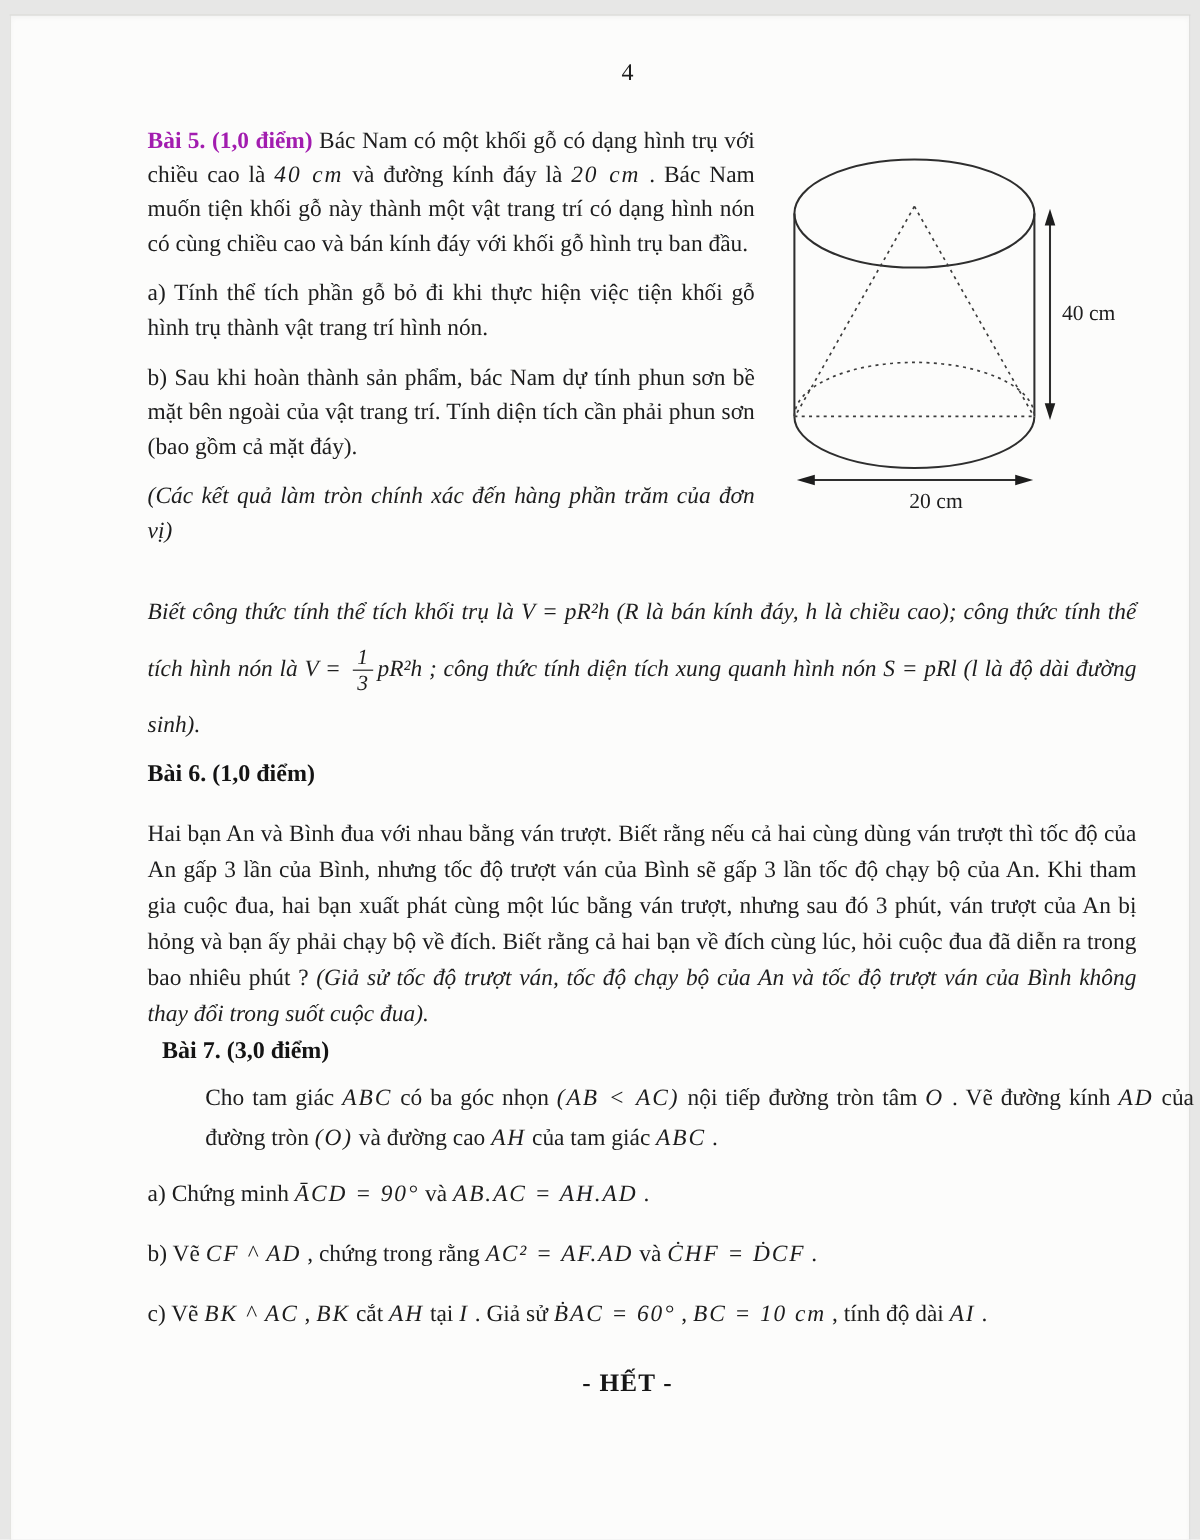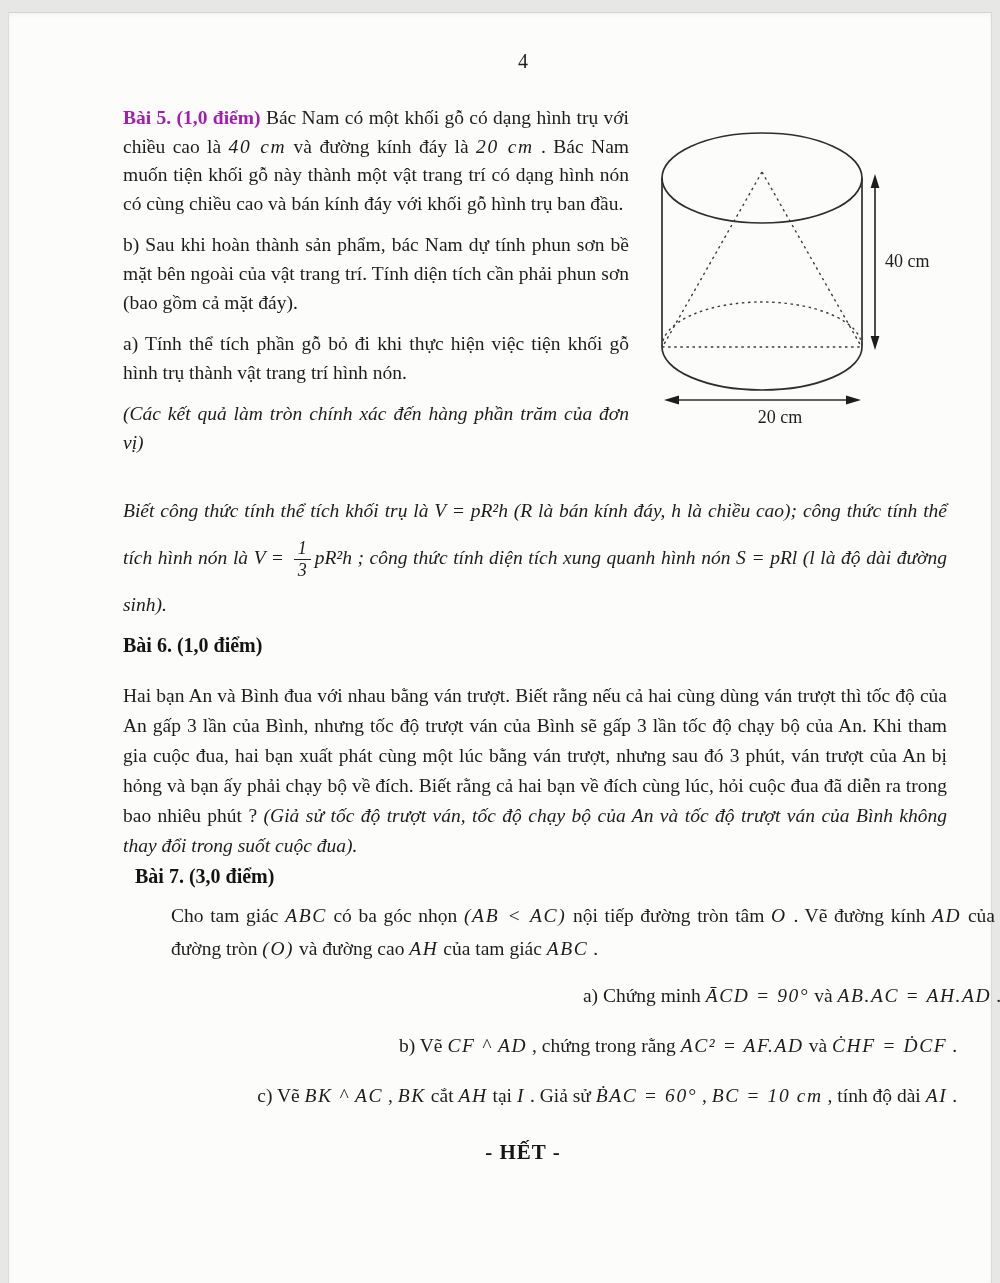--- a/index.html
+++ b/index.html
@@ -82,8 +82,8 @@
     </svg>
   </div>
   <p><span class="seg-b">Bài 5. (1,0 điểm) </span><span>Bác Nam có một khối gỗ có dạng hình trụ với chiều cao là </span><span class="seg-m">40 cm</span><span>  và đường kính đáy là </span><span class="seg-m">20 cm</span><span> . Bác Nam muốn tiện khối gỗ này thành một vật trang trí có dạng hình nón có cùng chiều cao và bán kính đáy với khối gỗ hình trụ ban đầu.</span></p>
+  <p><span>a) Tính thể tích phần gỗ bỏ đi khi thực hiện việc tiện khối gỗ hình trụ thành vật trang trí hình nón.</span></p>
   <p><span>b) Sau khi hoàn thành sản phẩm, bác Nam dự tính phun sơn bề mặt bên ngoài của vật trang trí. Tính diện tích cần phải phun sơn (bao gồm cả mặt đáy).</span></p>
-  <p><span>a) Tính thể tích phần gỗ bỏ đi khi thực hiện việc tiện khối gỗ hình trụ thành vật trang trí hình nón.</span></p>
   <p class="note"><span class="seg-i">(Các kết quả làm tròn chính xác đến hàng phần trăm của đơn vị)</span></p>
 </div>
 

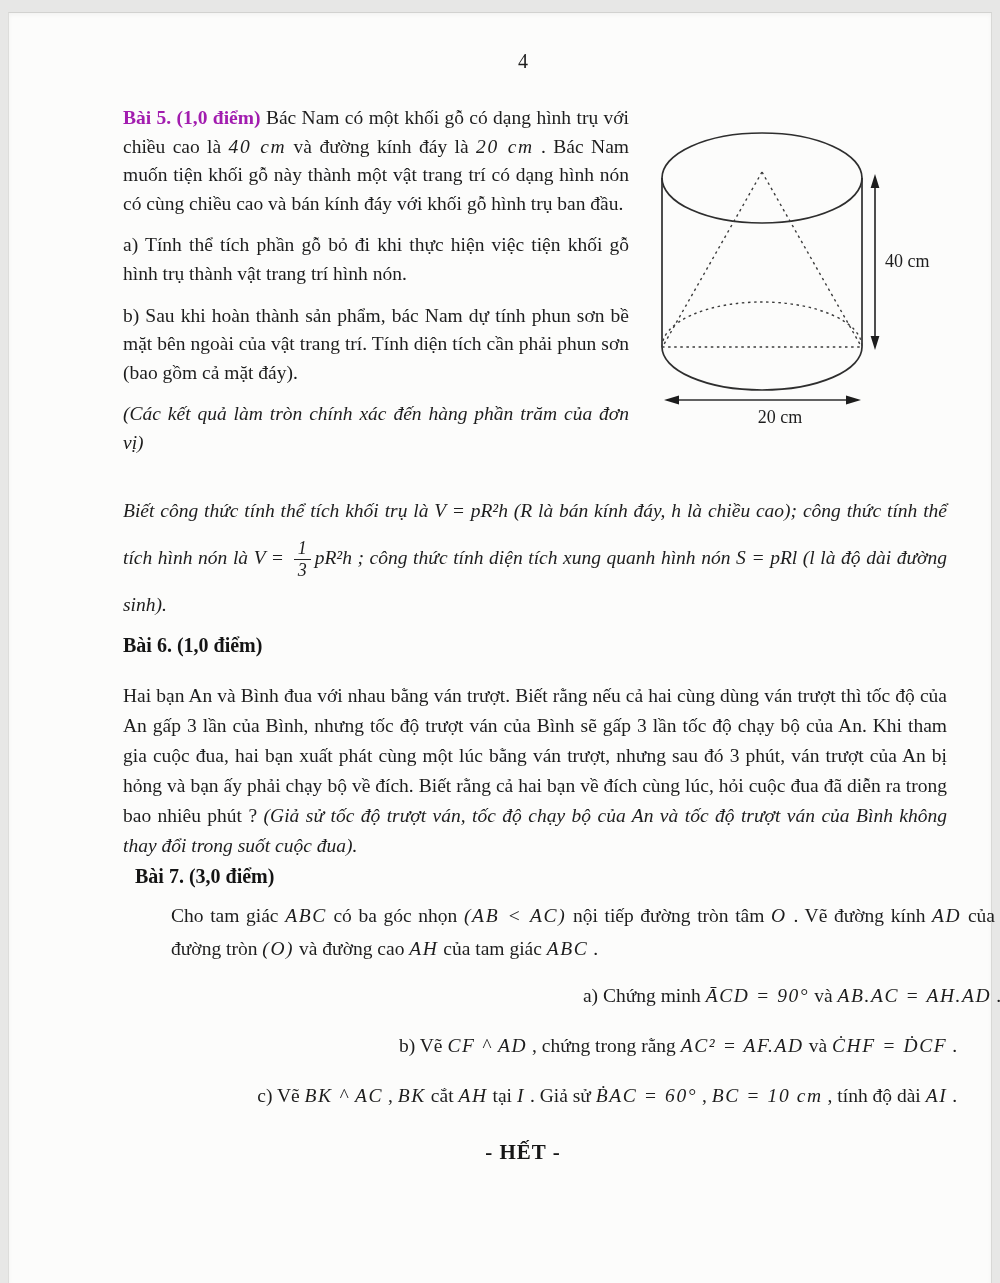--- a/index.html
+++ b/index.html
@@ -18,7 +18,7 @@
     border-right:1px solid #d8d8d6;
     box-shadow:inset 0 2px 4px rgba(0,0,0,0.04);
   }
-  .abs{position:absolute;text-align:right;}
+  .abs{position:absolute;}
   .page-number{top:50px;left:0;width:1046px;text-align:center;font-size:20px;}
   .bai5-block{top:104px;left:123px;width:824px;text-align:justify;}
   .bai5-block p{margin:0 0 13px 0;line-height:28.6px;}

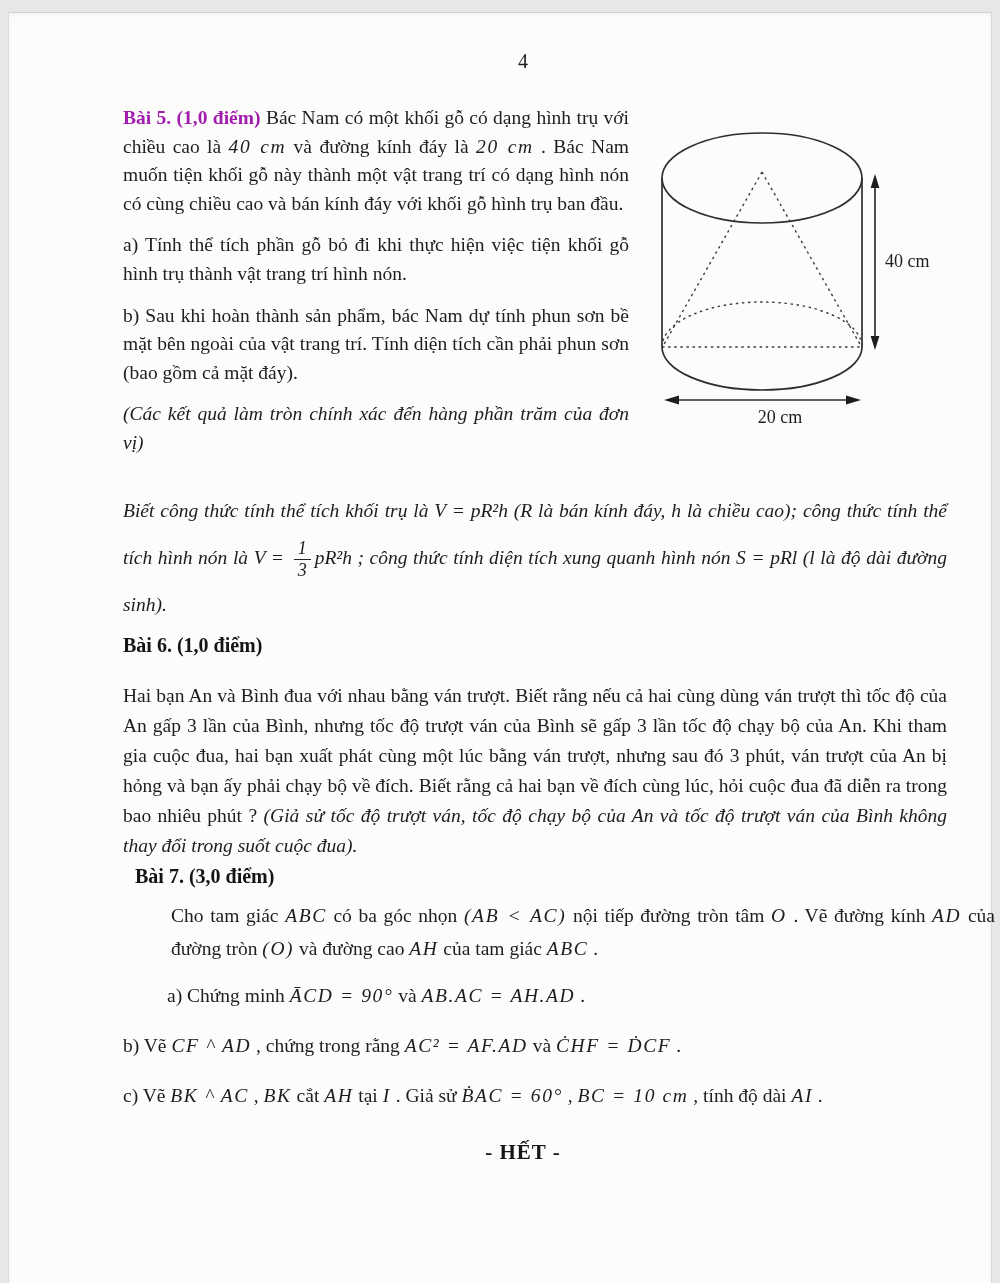--- a/index.html
+++ b/index.html
@@ -32,7 +32,7 @@
   .bai7-heading{top:865px;left:123px;margin-left:12px;}
   .bai7-para{top:899px;left:123px;width:824px;text-align:justify;line-height:33px;margin-left:48px;}
   .item-line{left:123px;width:834px;line-height:30px;}
-  .item-a{top:981px;margin-left:44px;}
+  .item-a{top:981px;}
   .item-b{top:1031px;}
   .item-c{top:1081px;}
   .footer{top:1140px;left:0;width:1046px;text-align:center;font-weight:bold;font-size:21px;letter-spacing:1px;color:#161616;}

